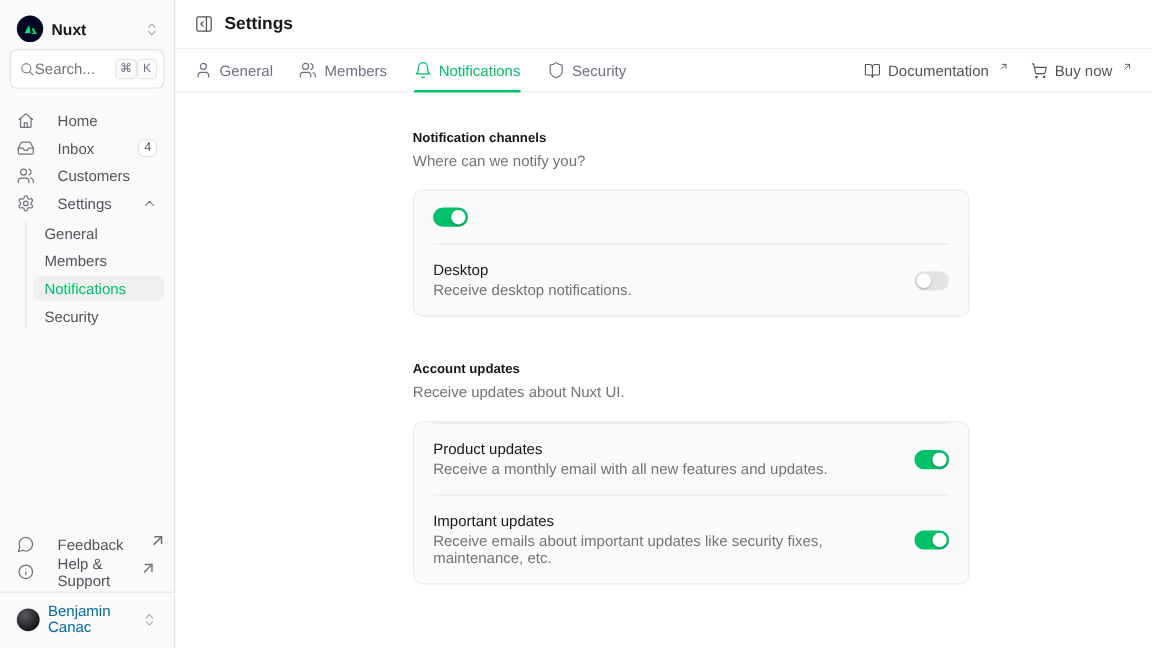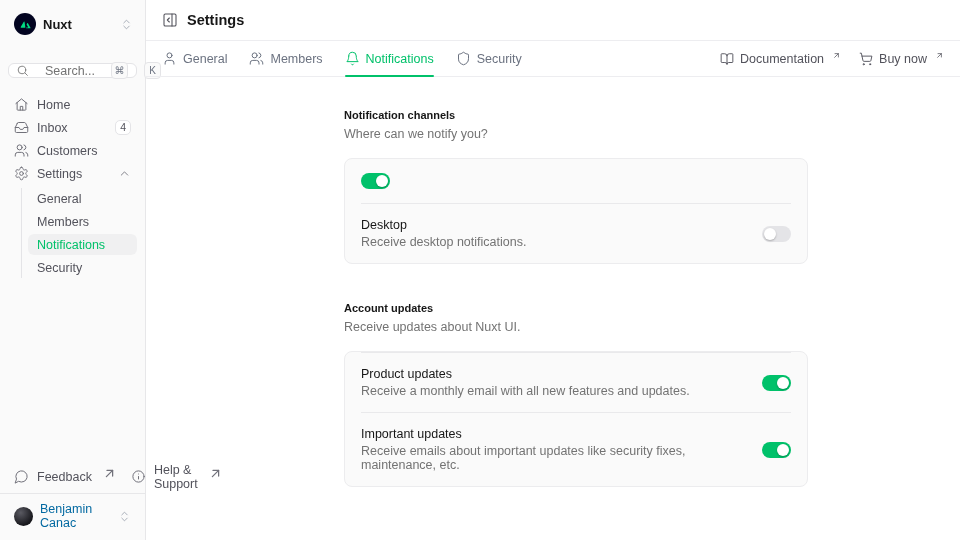--- a/index.html
+++ b/index.html
@@ -23,7 +23,7 @@
   .ws-name { font-weight:700; font-size:13px; }
   .ws-chev { margin-left:auto; color:#9ca3af; }
   .search-btn {
-    margin-top:23px; height:15px; display:flex; align-items:center; gap:16px;
+    margin-top:1px; height:33px; display:flex; align-items:center; gap:0;
     background:#fff; border:1px solid #e4e4e7; border-radius:6px; padding:0 5px 0 7px; cursor:pointer;
   }
   .search-btn .ic { width:13px; height:13px; color:#737373; }

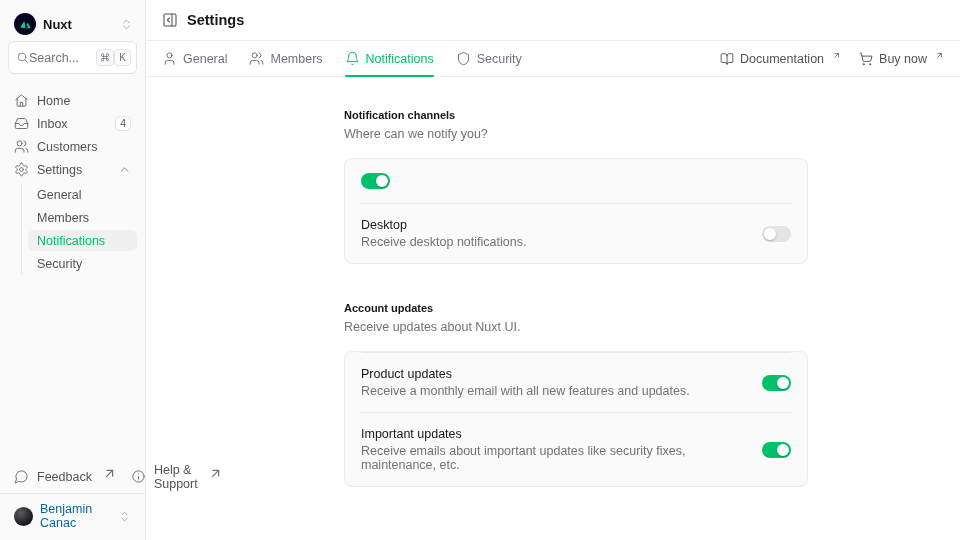--- a/index.html
+++ b/index.html
@@ -34,7 +34,7 @@
   }
   .snav { margin-top:16px; display:flex; flex-direction:column; gap:2px; }
   .sitem {
-    display:flex; align-items:center; gap:8px; height:21px; padding:0 6px;
+    display:flex; align-items:center; gap:19px; height:21px; padding:0 6px;
     border-radius:6px; color:#52525b; cursor:pointer;
   }
   .sitem .ic { width:15px; height:15px; color:#71717a; }

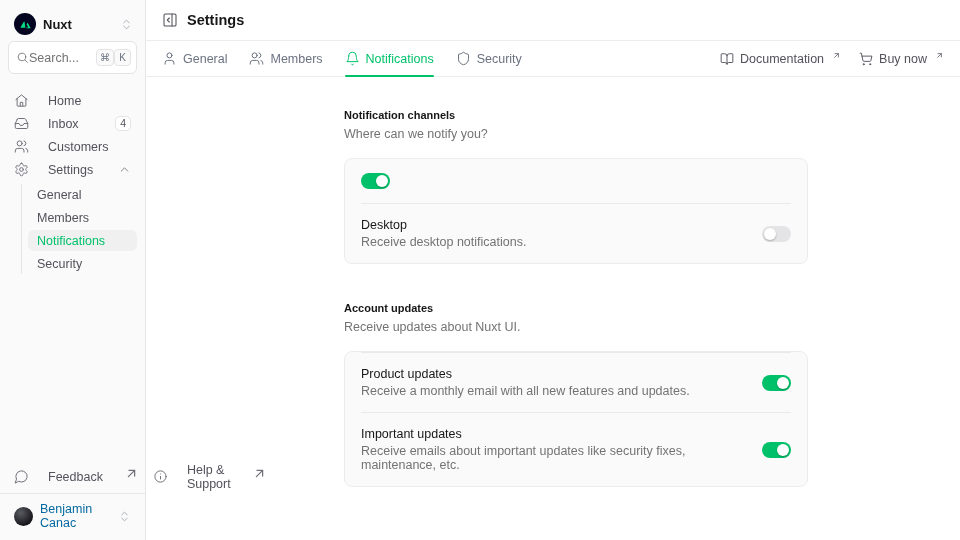--- a/index.html
+++ b/index.html
@@ -47,7 +47,7 @@
   .subitem { display:flex; align-items:center; height:21px; padding:0 9px; border-radius:6px; color:#52525b; cursor:pointer; }
   .subitem.active { background:#f0f0f1; color:#00c16a; font-weight:500; }
   .spacer { flex:1; }
-  .sfoot { display:flex; flex-direction:row; gap:2px; padding-bottom:6px; }
+  .sfoot { display:flex; flex-direction:column; gap:2px; padding-bottom:6px; }
   .sdivider { border-top:1px solid #e7e7e9; margin:0 -8px; }
   .user-row { display:flex; align-items:center; gap:7px; padding:8px 6px 2px 6px; cursor:pointer; }
   .avatar { width:19px; height:19px; border-radius:50%; background:radial-gradient(circle at 35% 30%, #5a5a62, #17171c 70%); flex:none; }

